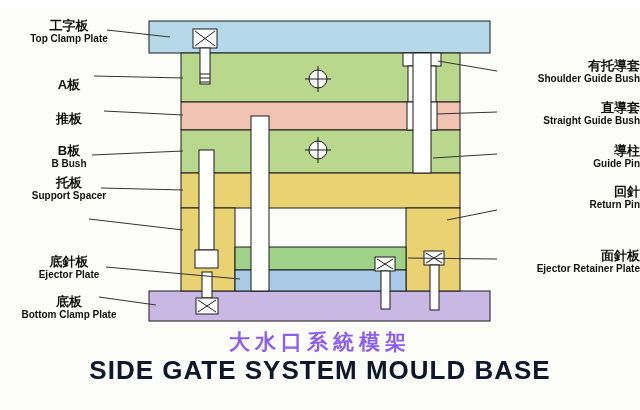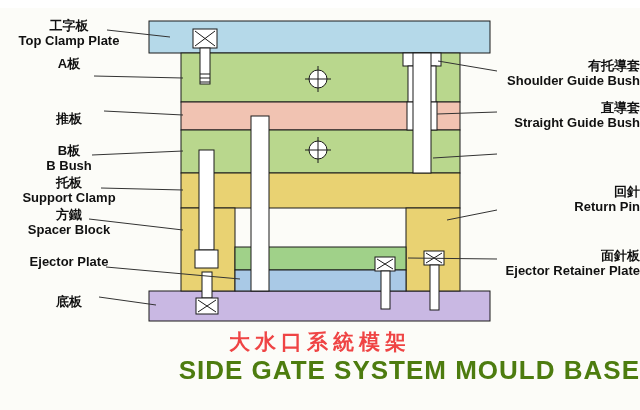--- a/index.html
+++ b/index.html
@@ -16,7 +16,7 @@
   .diagram { position: absolute; top: 0; left: 0; }
   .label { position: absolute; font-weight: bold; color: #111; line-height: 1.18; }
   .label .cn { font-size: 13px; }
-  .label .en { font-size: 13px; white-space: nowrap; }
+  .label .en { font-size: 10px; white-space: nowrap; }
   .label.left  { left: 0; width: 138px; text-align: center; }
   .label.right { left: 500px; width: 140px; text-align: right; }
   .title-cn {

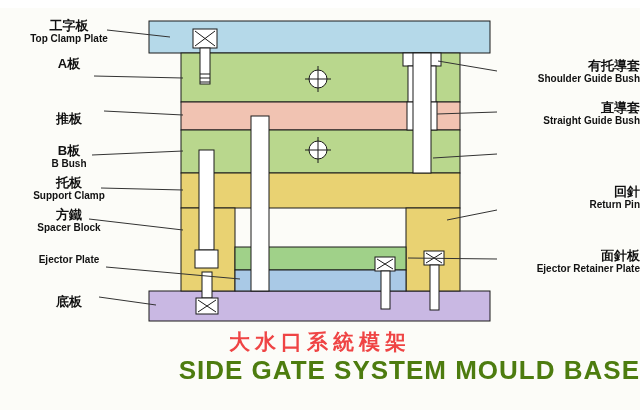--- a/index.html
+++ b/index.html
@@ -114,7 +114,7 @@
     <div class="cn">工字板</div>
     <div class="en">Top Clamp Plate</div>
   </div>
-  <div class="label left" style="top:48px">
+  <div class="label left" style="top:69px">
     <div class="cn">A板</div>
   </div>
   <div class="label left" style="top:103px">

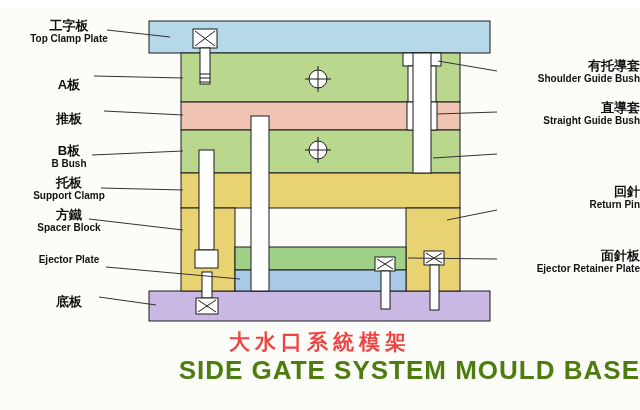--- a/index.html
+++ b/index.html
@@ -147,6 +147,10 @@
     <div class="cn">直導套</div>
     <div class="en">Straight Guide Bush</div>
   </div>
+  <div class="label right" style="top:135px">
+    <div class="cn">導柱</div>
+    <div class="en">Guide Pin</div>
+  </div>
   <div class="label right" style="top:176px">
     <div class="cn">回針</div>
     <div class="en">Return Pin</div>

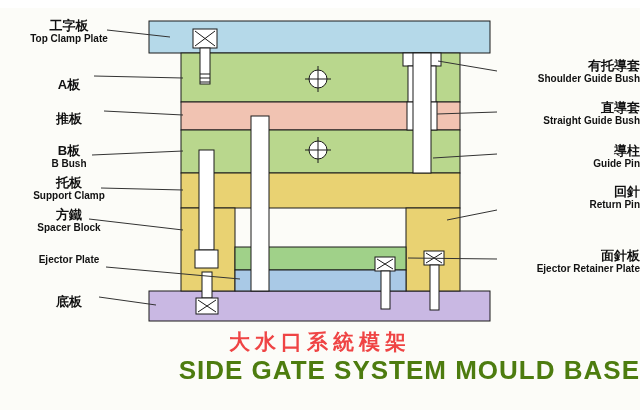--- a/index.html
+++ b/index.html
@@ -126,7 +126,7 @@
   </div>
   <div class="label left" style="top:167px">
     <div class="cn">托板</div>
-    <div class="en">Support Clamp</div>
+    <div class="en">Support Spacer</div>
   </div>
   <div class="label left" style="top:199px">
     <div class="cn">方鐵</div>

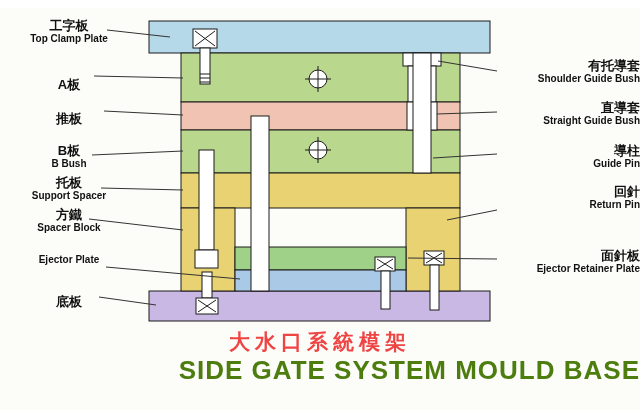--- a/index.html
+++ b/index.html
@@ -128,10 +128,6 @@
     <div class="cn">托板</div>
     <div class="en">Support Spacer</div>
   </div>
-  <div class="label left" style="top:199px">
-    <div class="cn">方鐵</div>
-    <div class="en">Spacer Block</div>
-  </div>
   <div class="label left" style="top:246px">
     <div class="en">Ejector Plate</div>
   </div>

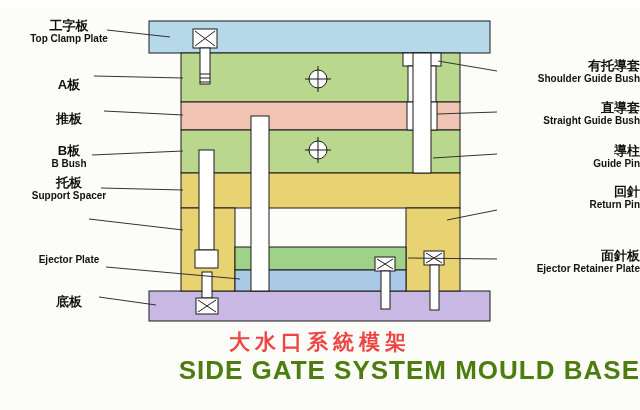--- a/index.html
+++ b/index.html
@@ -129,6 +129,7 @@
     <div class="en">Support Spacer</div>
   </div>
   <div class="label left" style="top:246px">
+    <div class="cn">底針板</div>
     <div class="en">Ejector Plate</div>
   </div>
   <div class="label left" style="top:286px">

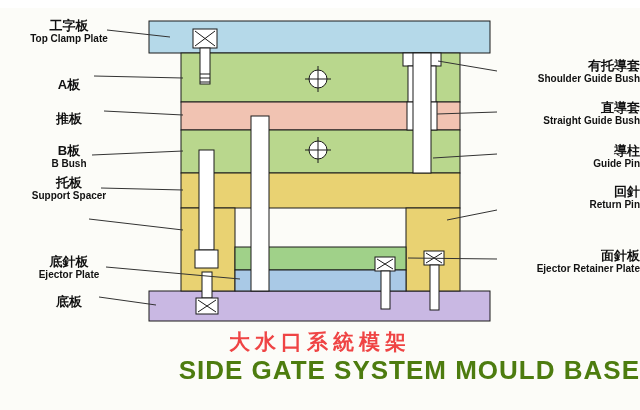--- a/index.html
+++ b/index.html
@@ -134,6 +134,7 @@
   </div>
   <div class="label left" style="top:286px">
     <div class="cn">底板</div>
+    <div class="en">Bottom Clamp Plate</div>
   </div>
 
   <div class="label right" style="top:50px">

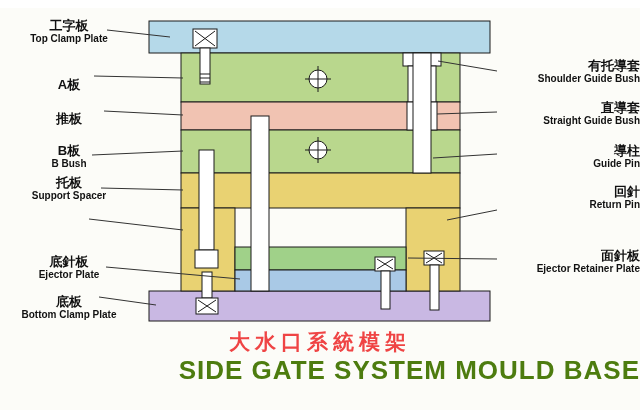--- a/index.html
+++ b/index.html
@@ -22,7 +22,7 @@
   .title-cn {
     position: absolute; top: 320px; left: 0; width: 100%;
     text-align: center; font-size: 21px; font-weight: bold;
-    letter-spacing: 5px; color: #ef4444;
+    letter-spacing: 5px; color: #8b5cf6;
   }
   .title-en {
     position: absolute; top: 347px; left: 0; width: 100%;

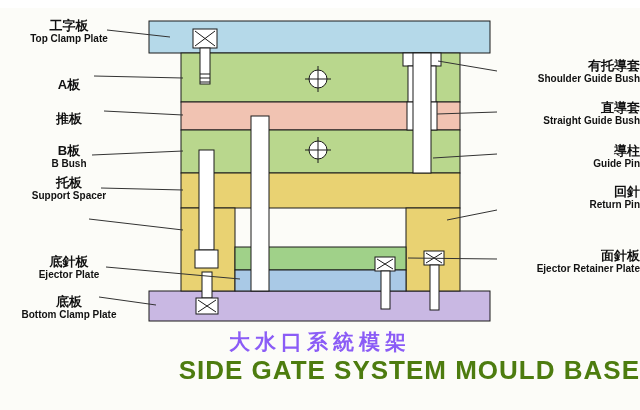--- a/index.html
+++ b/index.html
@@ -26,8 +26,8 @@
   }
   .title-en {
     position: absolute; top: 347px; left: 0; width: 100%;
-    text-align: right; font-size: 26px; font-weight: bold;
-    letter-spacing: 1px; color: #4d7c0f;
+    text-align: center; font-size: 26px; font-weight: bold;
+    letter-spacing: 1px; color: #0f172a;
   }
 </style>
 </head>

